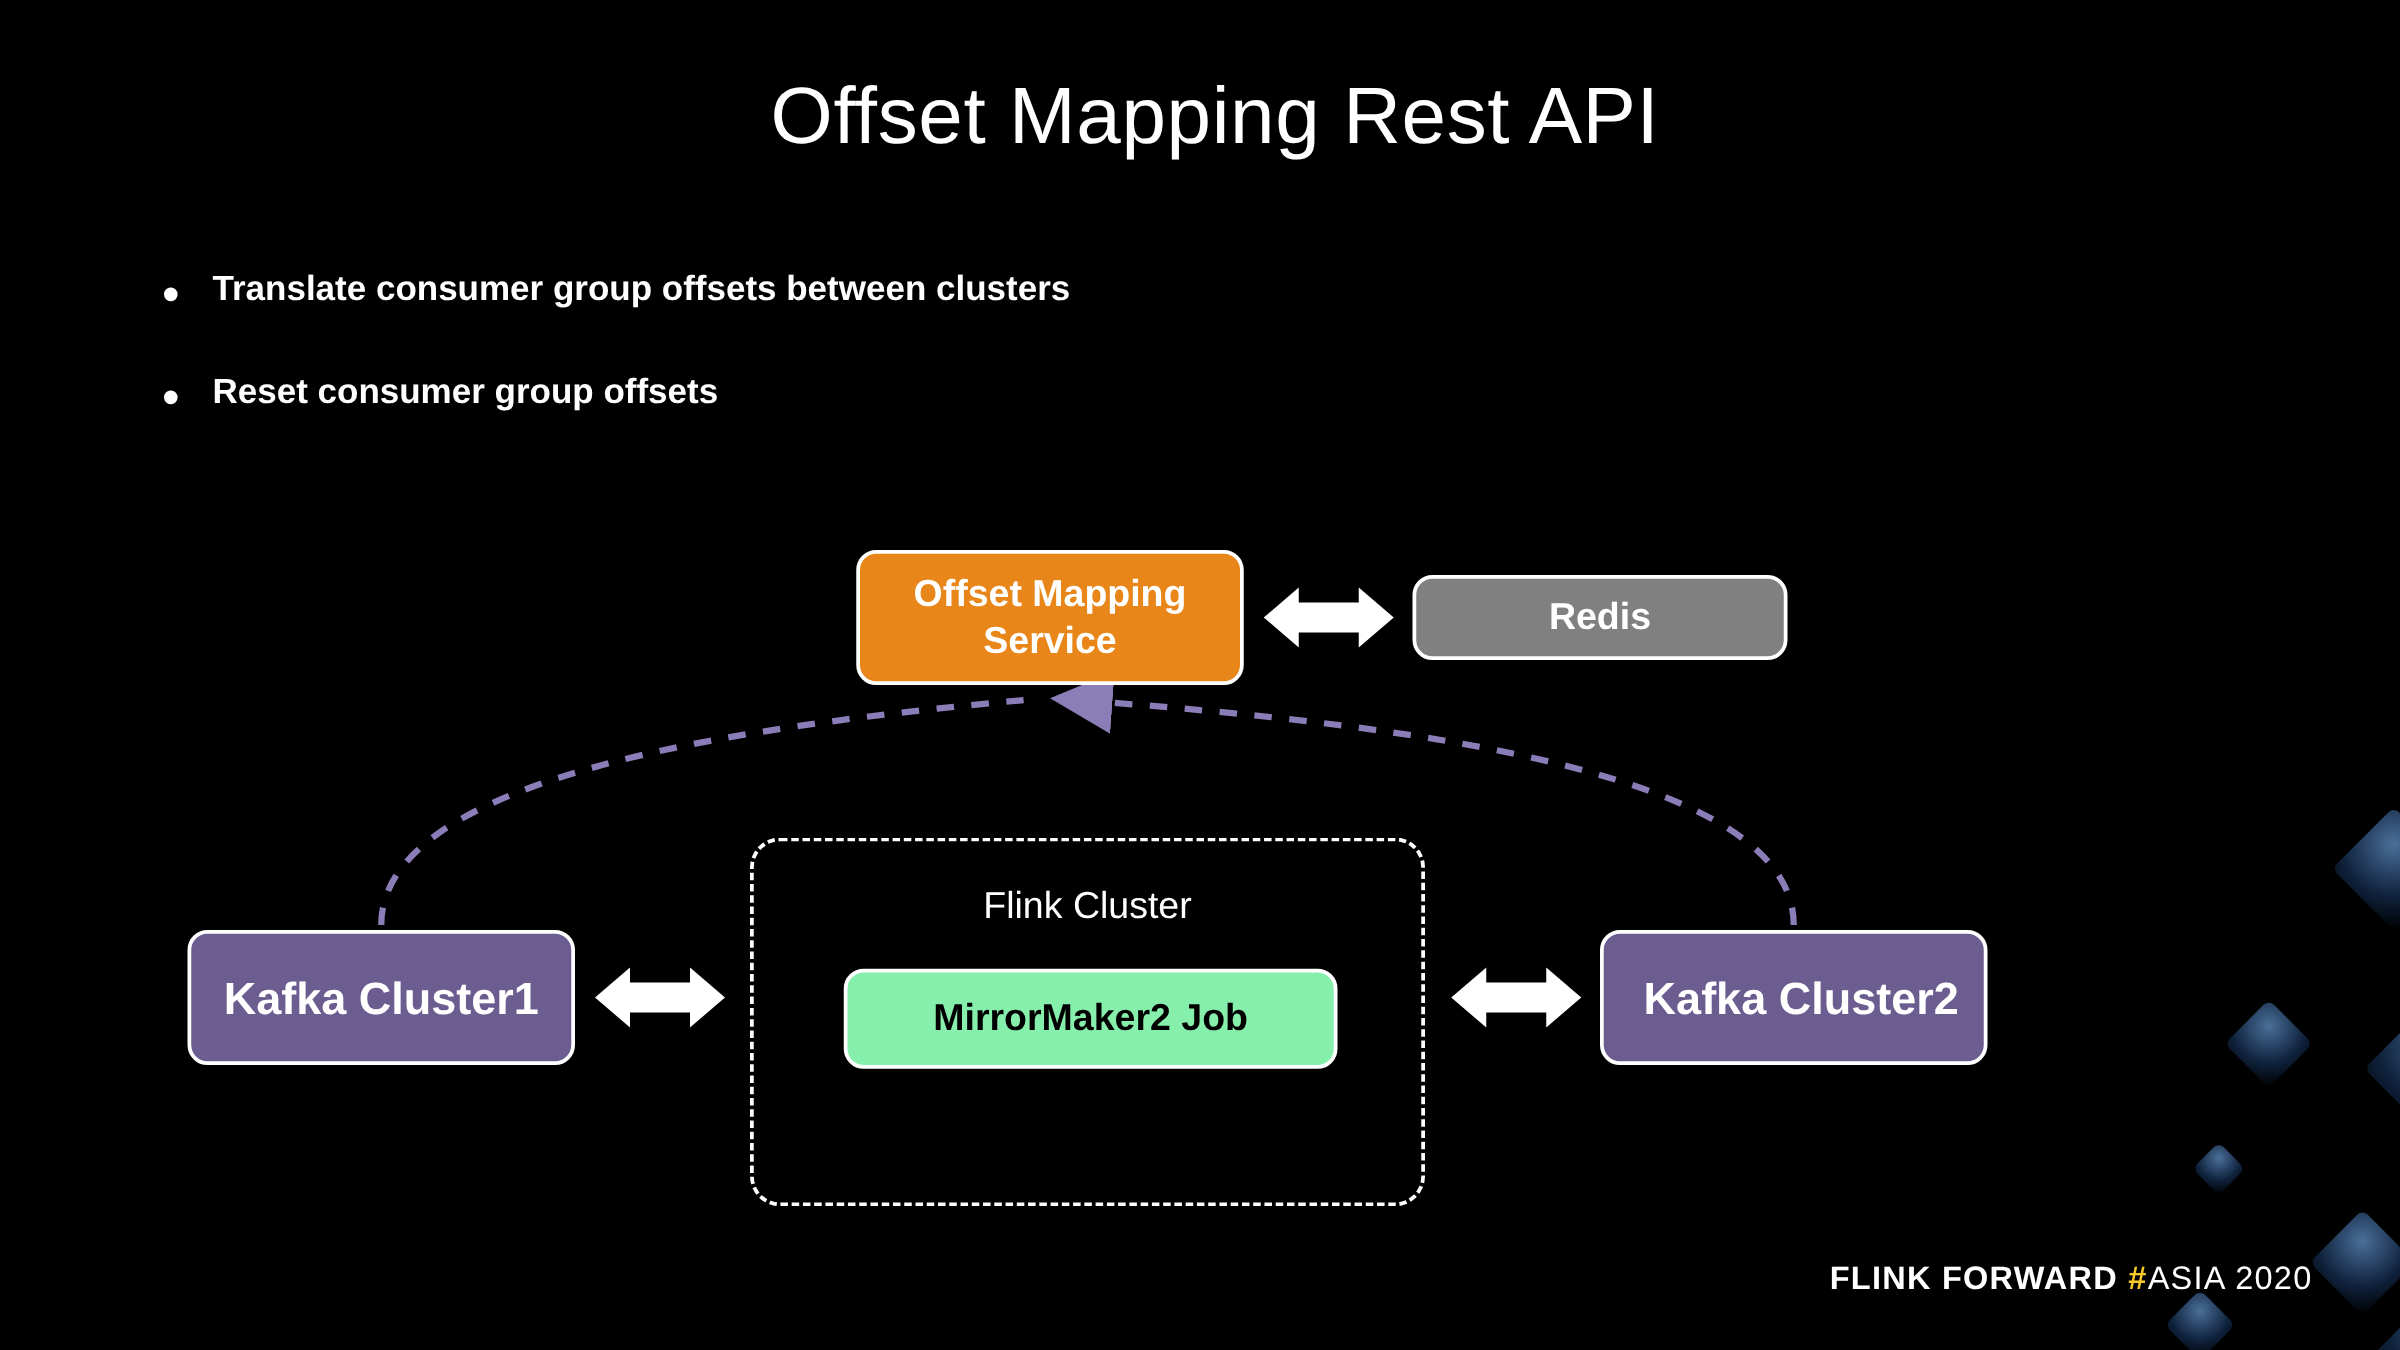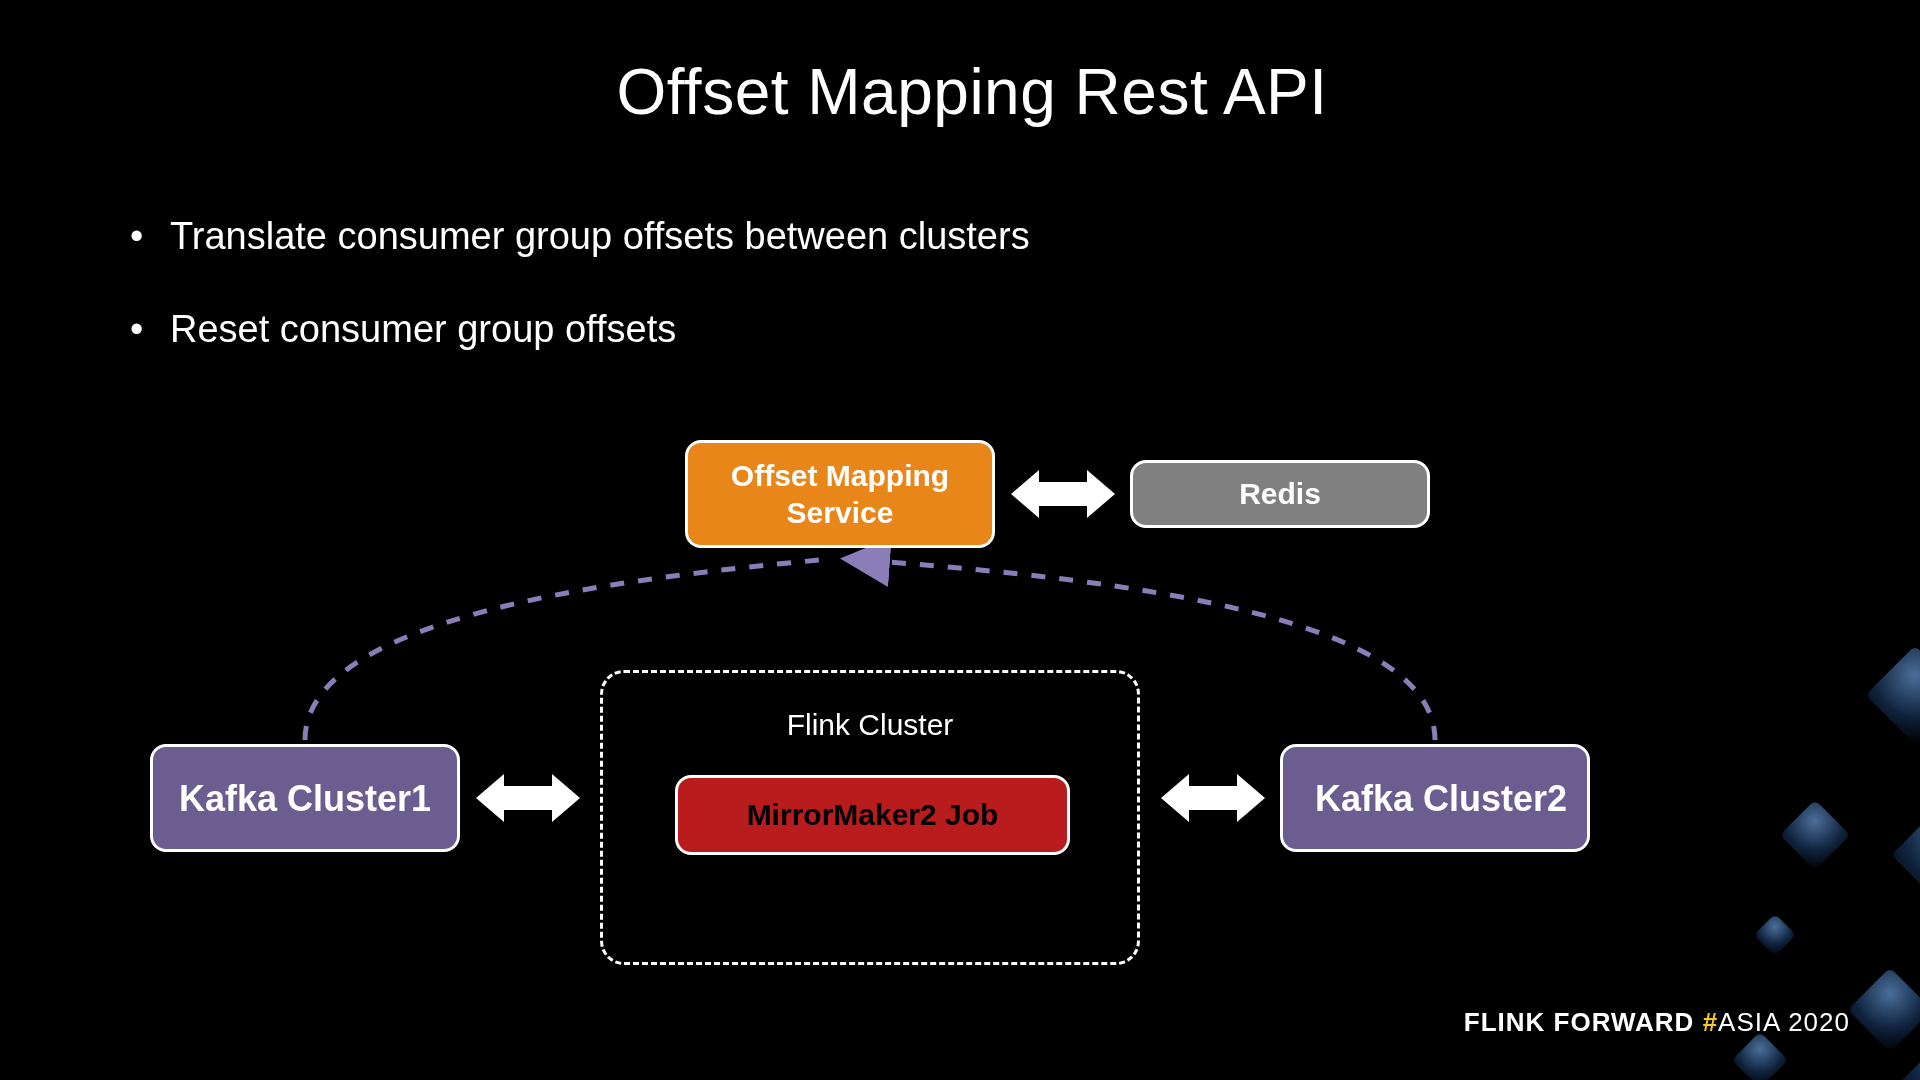--- a/index.html
+++ b/index.html
@@ -29,8 +29,8 @@
     left: 130px;
   }
   .bullets li {
-    font-size: 38px;
-    font-weight: 400;
+    font-size: 28px;
+    font-weight: 700;
     margin-bottom: 50px;
     list-style: none;
     position: relative;

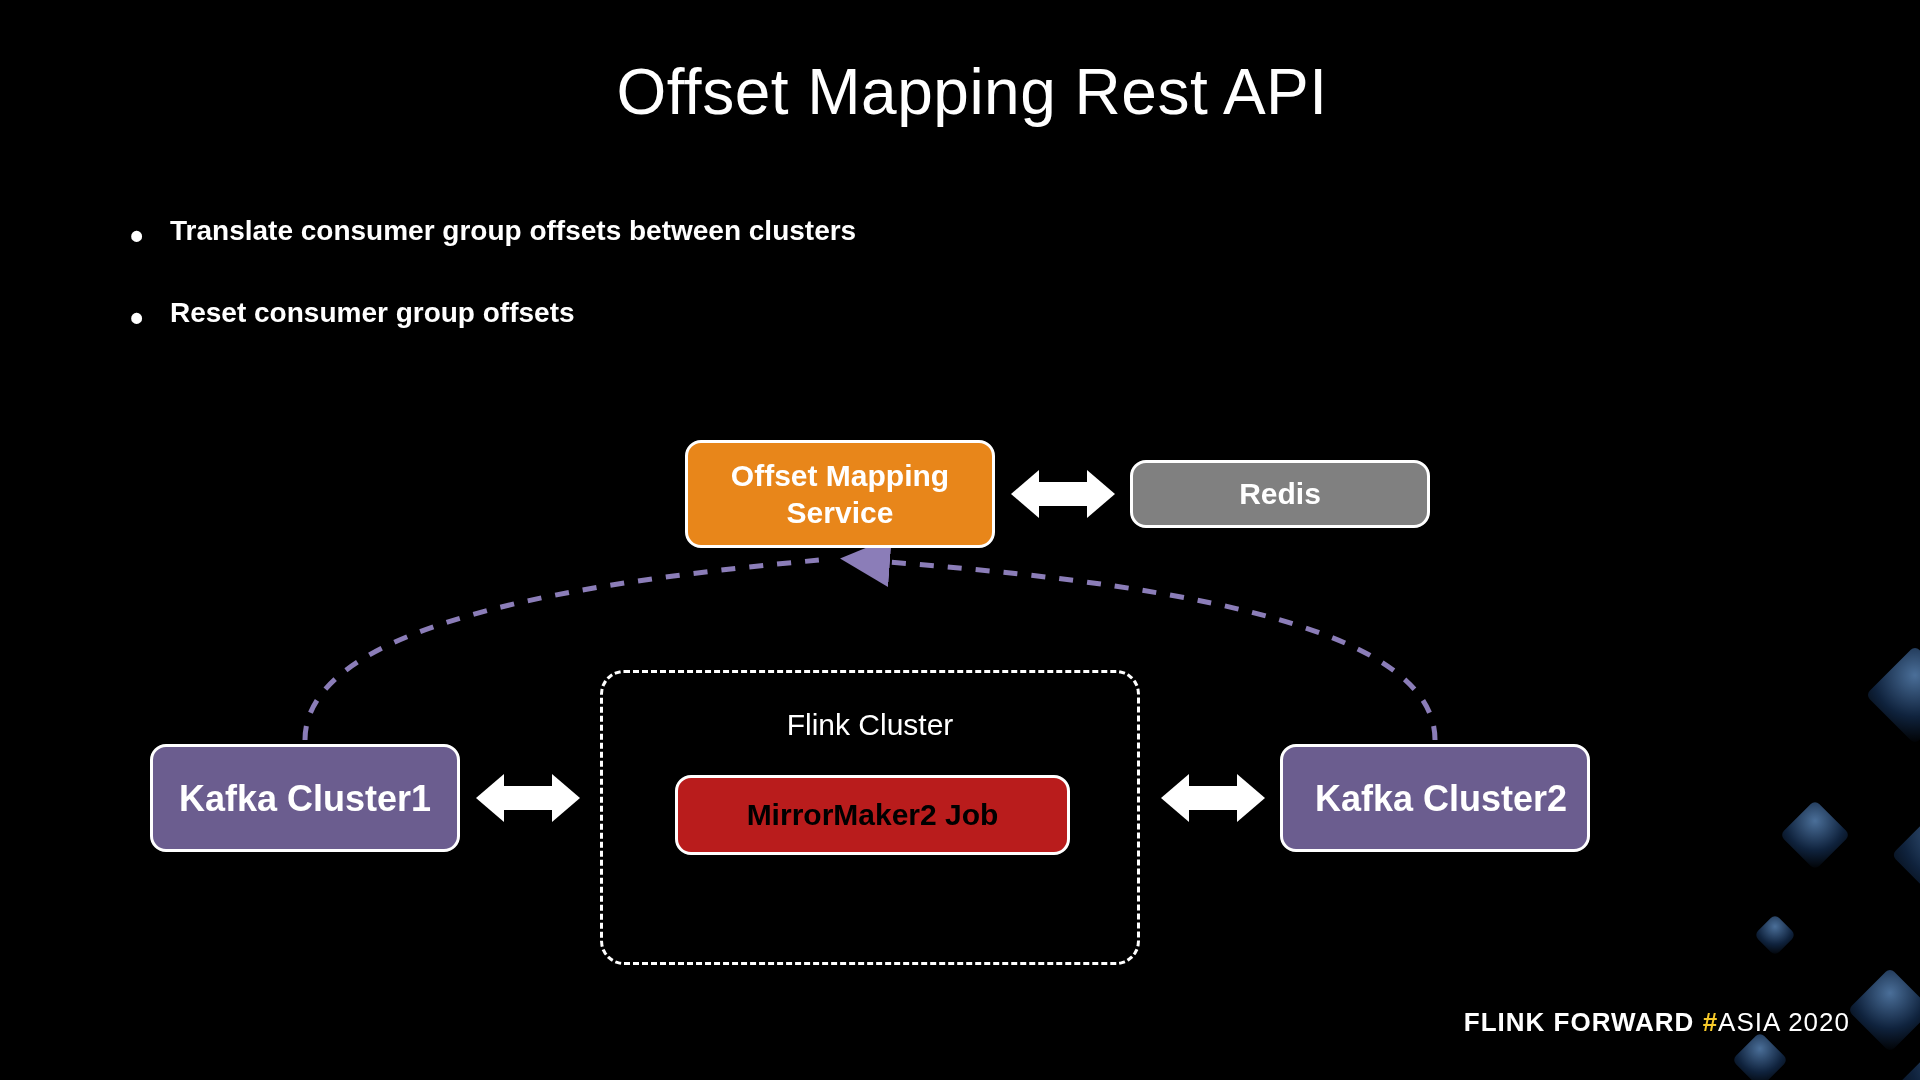--- a/index.html
+++ b/index.html
@@ -65,7 +65,7 @@
   .box-orange { background: #e8861a; color: #ffffff; font-size: 30px; }
   .box-grey   { background: #808080; color: #ffffff; font-size: 30px; }
   .box-purple { background: #6b5d8f; color: #ffffff; font-size: 36px; }
-  .box-yellow { background: #b91c1c; color: #000000; font-size: 30px; }
+  .box-yellow { background: #86efac; color: #000000; font-size: 30px; }
 
   #box-oms    { top: 20px;  left: 585px;  width: 310px; height: 108px; }
   #box-redis  { top: 40px;  left: 1030px; width: 300px; height: 68px;  }

